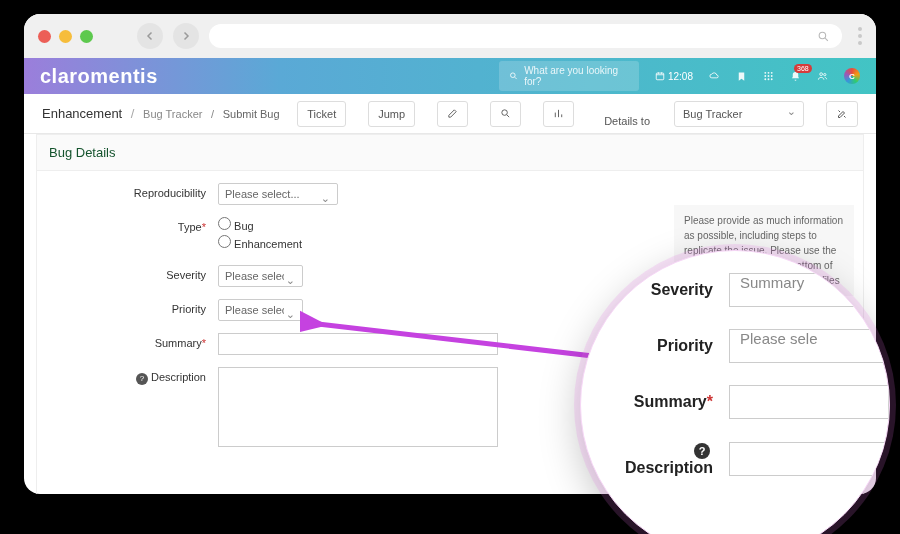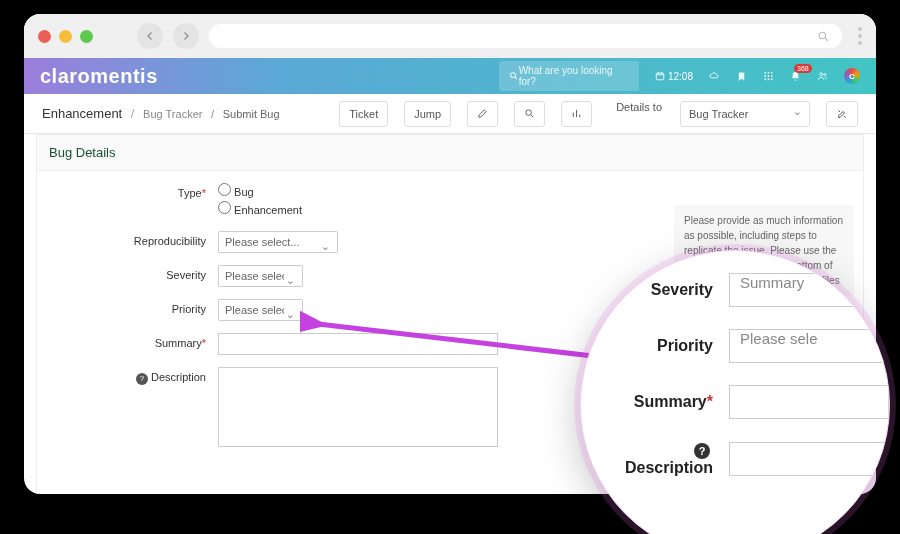--- a/index.html
+++ b/index.html
@@ -16,7 +16,7 @@
   .brand-bar{height:36px;background:linear-gradient(90deg,#9b7edb 0%,#5aa9d6 30%,#42c4c4 100%);display:flex;align-items:center;padding:0 16px;color:#fff}
   .brand{font-size:20px;font-weight:700;letter-spacing:.5px}
   .brand-right{margin-left:auto;display:flex;align-items:center;gap:16px}
-  .search-pill{background:rgba(255,255,255,.18);border-radius:3px;padding:4px 10px;display:flex;align-items:center;font-size:10px;color:rgba(255,255,255,.85);width:140px}
+  .search-pill{background:rgba(255,255,255,.18);border-radius:3px;padding:4px 10px;display:flex;align-items:center;gap:6px;font-size:10px;color:rgba(255,255,255,.85);width:140px}
   .time-pill{display:flex;gap:3px;font-size:10px}
   .hicon{width:11px;height:11px;display:inline-flex;align-items:center;justify-content:center;color:rgba(255,255,255,.9);position:relative}
   .badge{position:absolute;top:-7px;left:4px;background:#d63b3b;color:#fff;font-size:7px;border-radius:7px;padding:0 3px;line-height:9px}

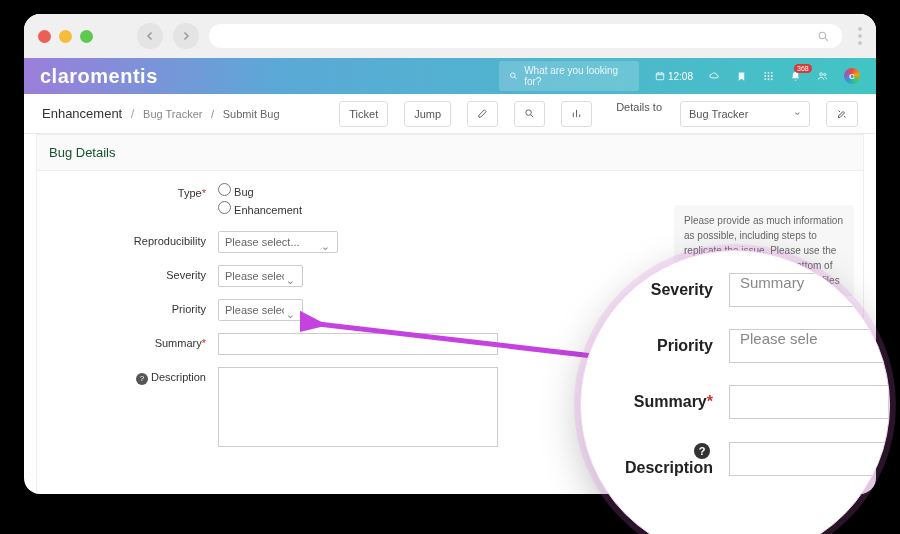--- a/index.html
+++ b/index.html
@@ -25,7 +25,7 @@
   .crumb{font-size:13px;color:#333}
   .crumb .sep{color:#aaa;margin:0 5px}
   .crumb .muted{color:#888;font-size:11px}
-  .crumb-tools{margin-left:auto;display:flex;align-items:flex-start;gap:16px}
+  .crumb-tools{margin-left:auto;display:flex;align-items:flex-end;gap:22px}
   .tbtn{border:1px solid #ddd;background:#fff;height:26px;padding:0 9px;font-size:11px;color:#555;border-radius:3px;display:flex;align-items:center;justify-content:center;min-width:26px}
   .switch-label{font-size:11px;color:#555;margin:0 2px 0 8px}
   .switch-sel{border:1px solid #ddd;height:26px;padding:0 22px 0 8px;font-size:11px;color:#555;border-radius:3px;background:#fff;appearance:none;position:relative;width:130px}

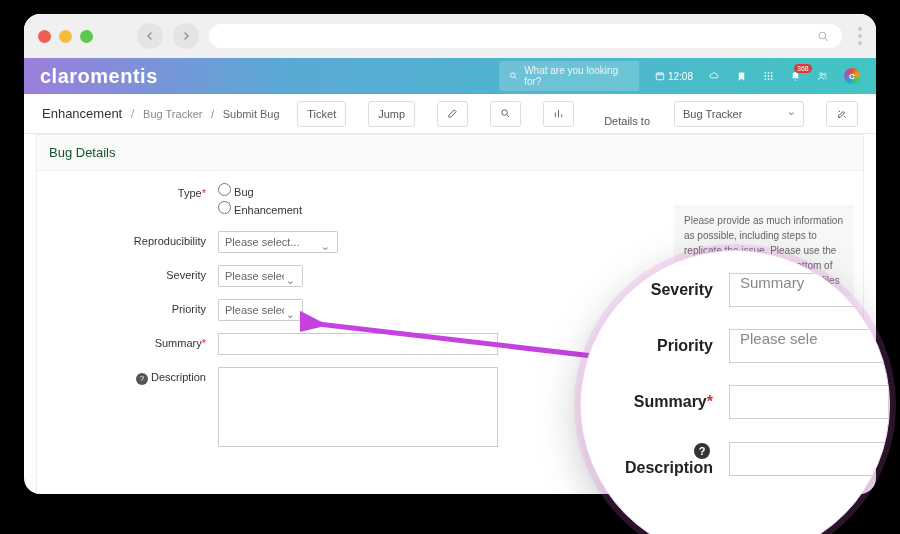--- a/index.html
+++ b/index.html
@@ -195,15 +195,15 @@
     <div class="side-tip">Please provide as much information as possible, including steps to replicate the issue. Please use the file upload facility at the bottom of the form to attach any relevant files</div>
     <div class="panel-body">
       <div class="frow">
+        <div class="flabel">Reproducibility</div>
+        <div class="fctrl"><span class="sel-wrap"><select class="sel sel-w1"><option>Please select...</option></select></span></div>
+      </div>
+      <div class="frow">
         <div class="flabel"><span>Type</span><span class="ast">*</span></div>
         <div class="fctrl">
           <label><input type="radio" name="t" style=""> <span>Bug</span></label>
           <label><input type="radio" name="t" style=""> <span>Enhancement</span></label>
         </div>
-      </div>
-      <div class="frow">
-        <div class="flabel">Reproducibility</div>
-        <div class="fctrl"><span class="sel-wrap"><select class="sel sel-w1"><option>Please select...</option></select></span></div>
       </div>
       <div class="frow">
         <div class="flabel">Severity</div>

